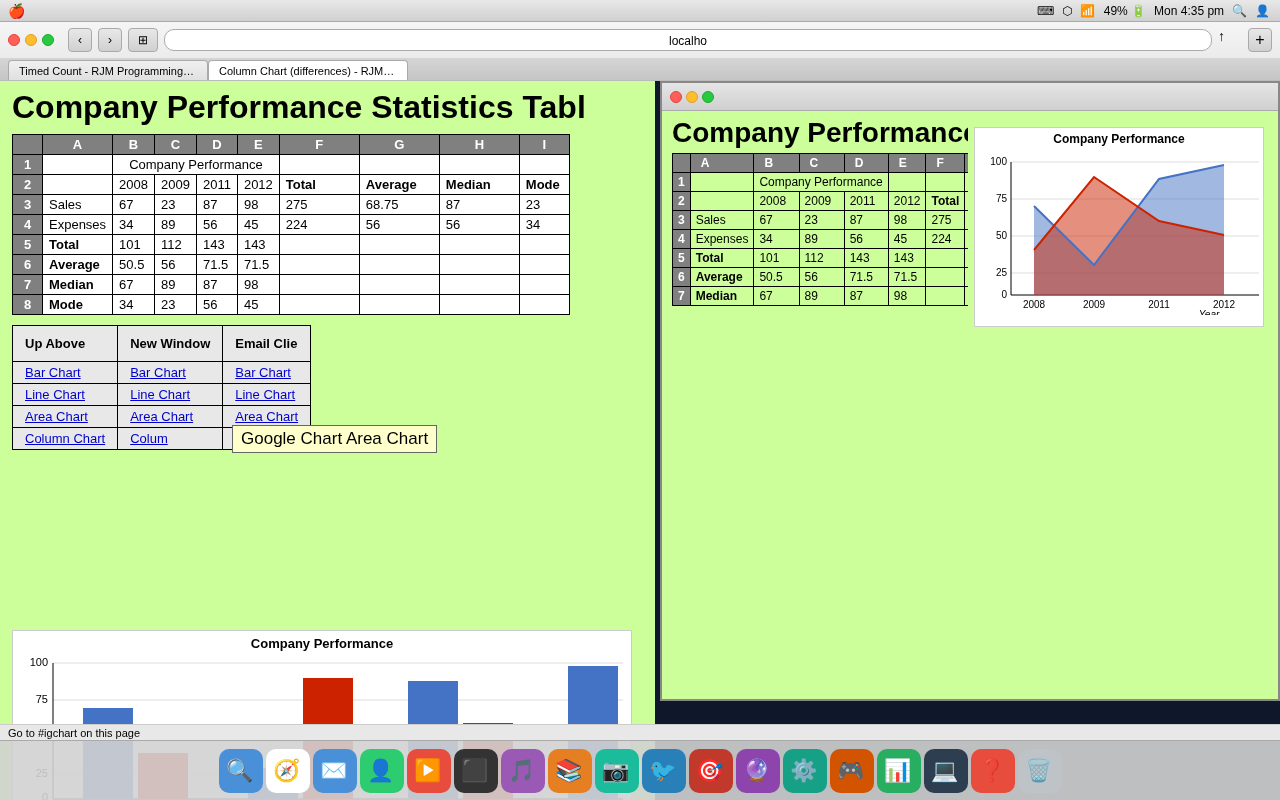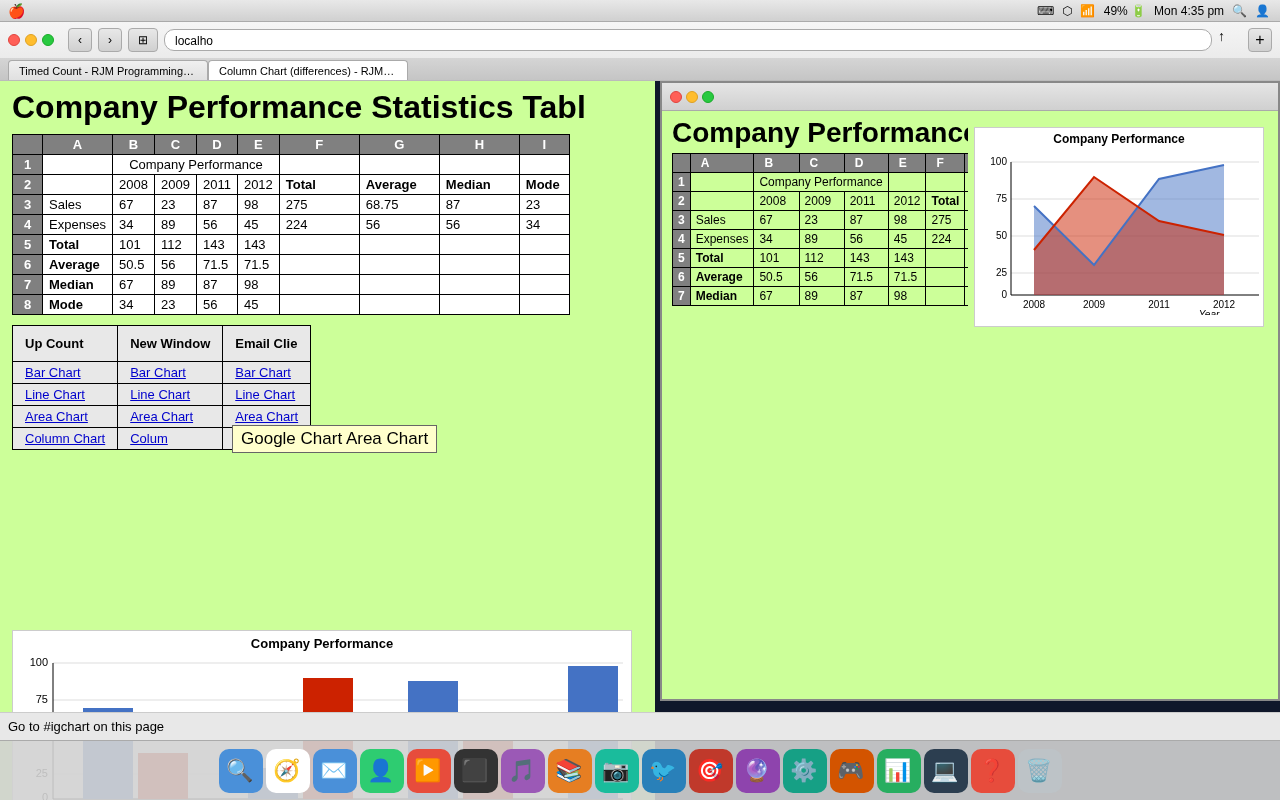--- a/index.html
+++ b/index.html
@@ -69,6 +69,7 @@
       background: white;
       border: 1px solid #aaa;
       border-radius: 10px;
+      text-align: center;
       font-size: 12px;
       line-height: 22px;
       padding: 0 10px;

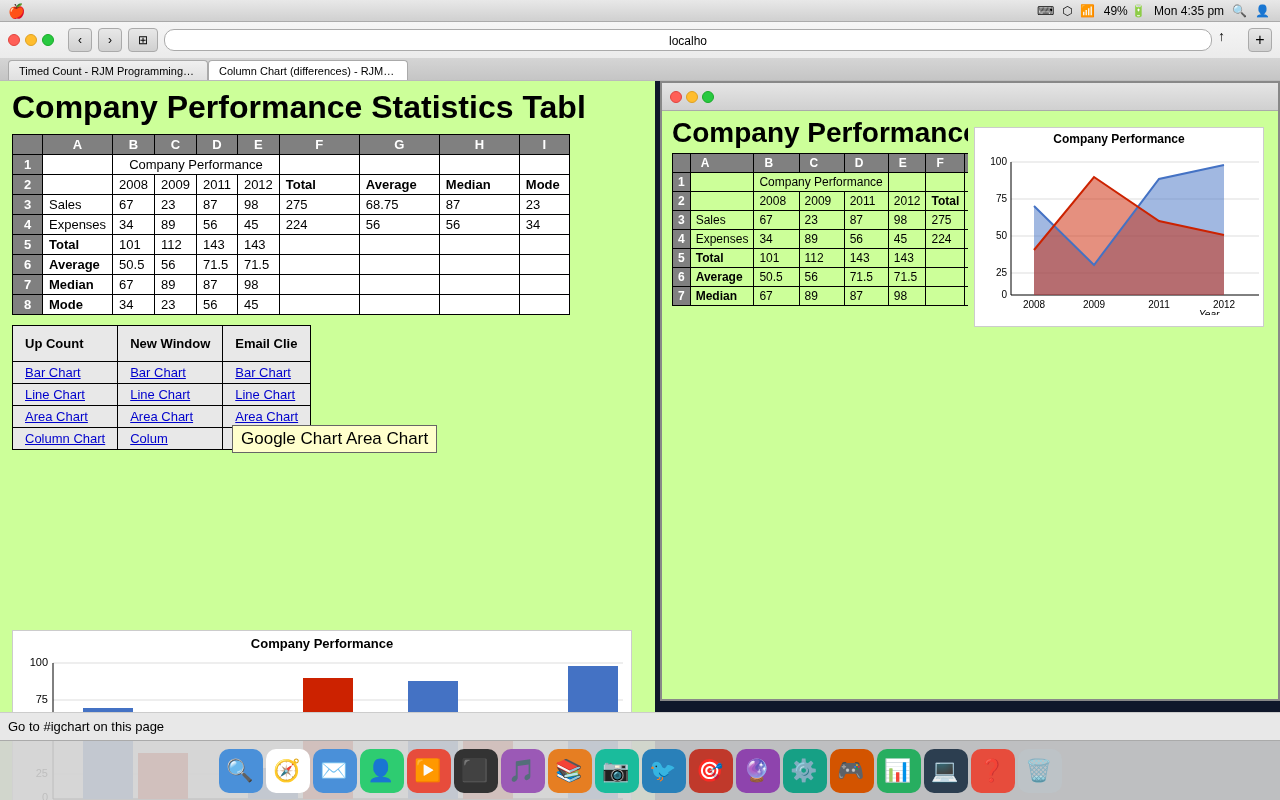--- a/index.html
+++ b/index.html
@@ -337,7 +337,7 @@
       <table style="border-collapse:collapse; background:#e8e8e8; font-size:13px;">
         <tbody>
             <tr>
-          <td style="border:1px solid #000; padding:3px 12px; font-weight:bold;">Up Count</td>
+          <td style="border:1px solid #000; padding:3px 12px; font-weight:bold;">Up Above</td>
           <td style="border:1px solid #000; padding:3px 12px; font-weight:bold;">New Window</td>
           <td style="border:1px solid #000; padding:10px 12px; font-weight:bold;">Email Clie</td>
         </tr>

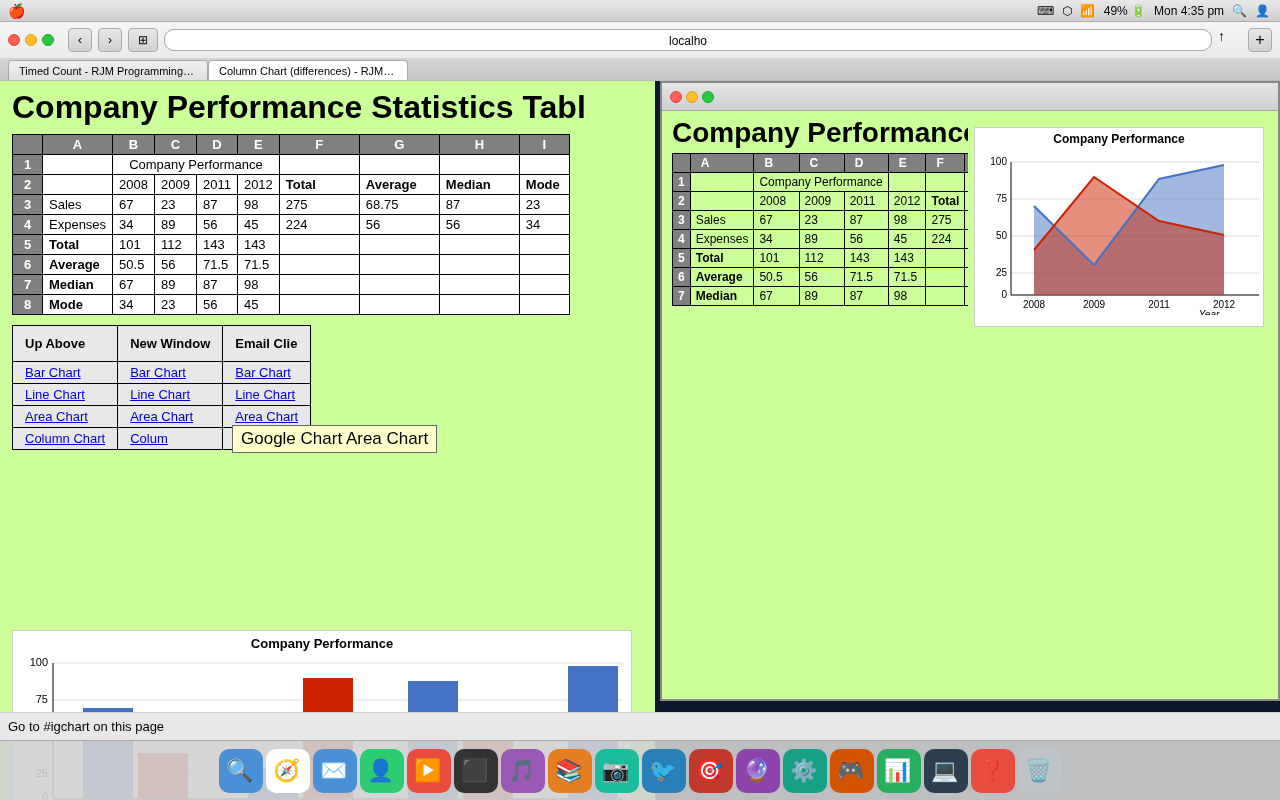--- a/index.html
+++ b/index.html
@@ -551,7 +551,7 @@
   </div>
 </div>
 
-<div style="position:fixed; bottom:60px; left:0; right:0; height:28px; background:#e8e8e8; border-top:1px solid #ccc; display:flex; align-items:center; padding:0 8px; font-size:13px; z-index:100;">
+<div style="position:fixed; bottom:60px; left:0; right:0; height:16px; background:#e8e8e8; border-top:1px solid #ccc; display:flex; align-items:center; padding:0 8px; font-size:11px; z-index:100;">
   <span>Go to #igchart on this page</span>
 </div>
 

